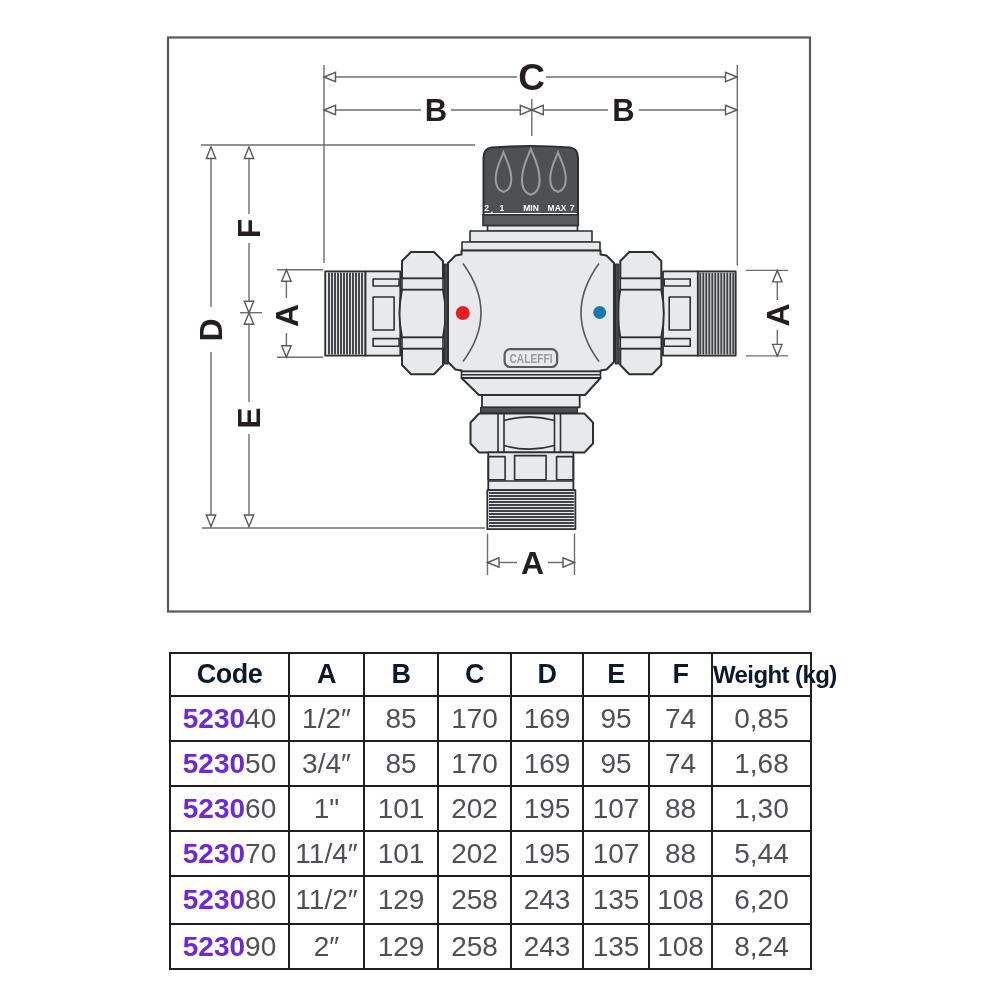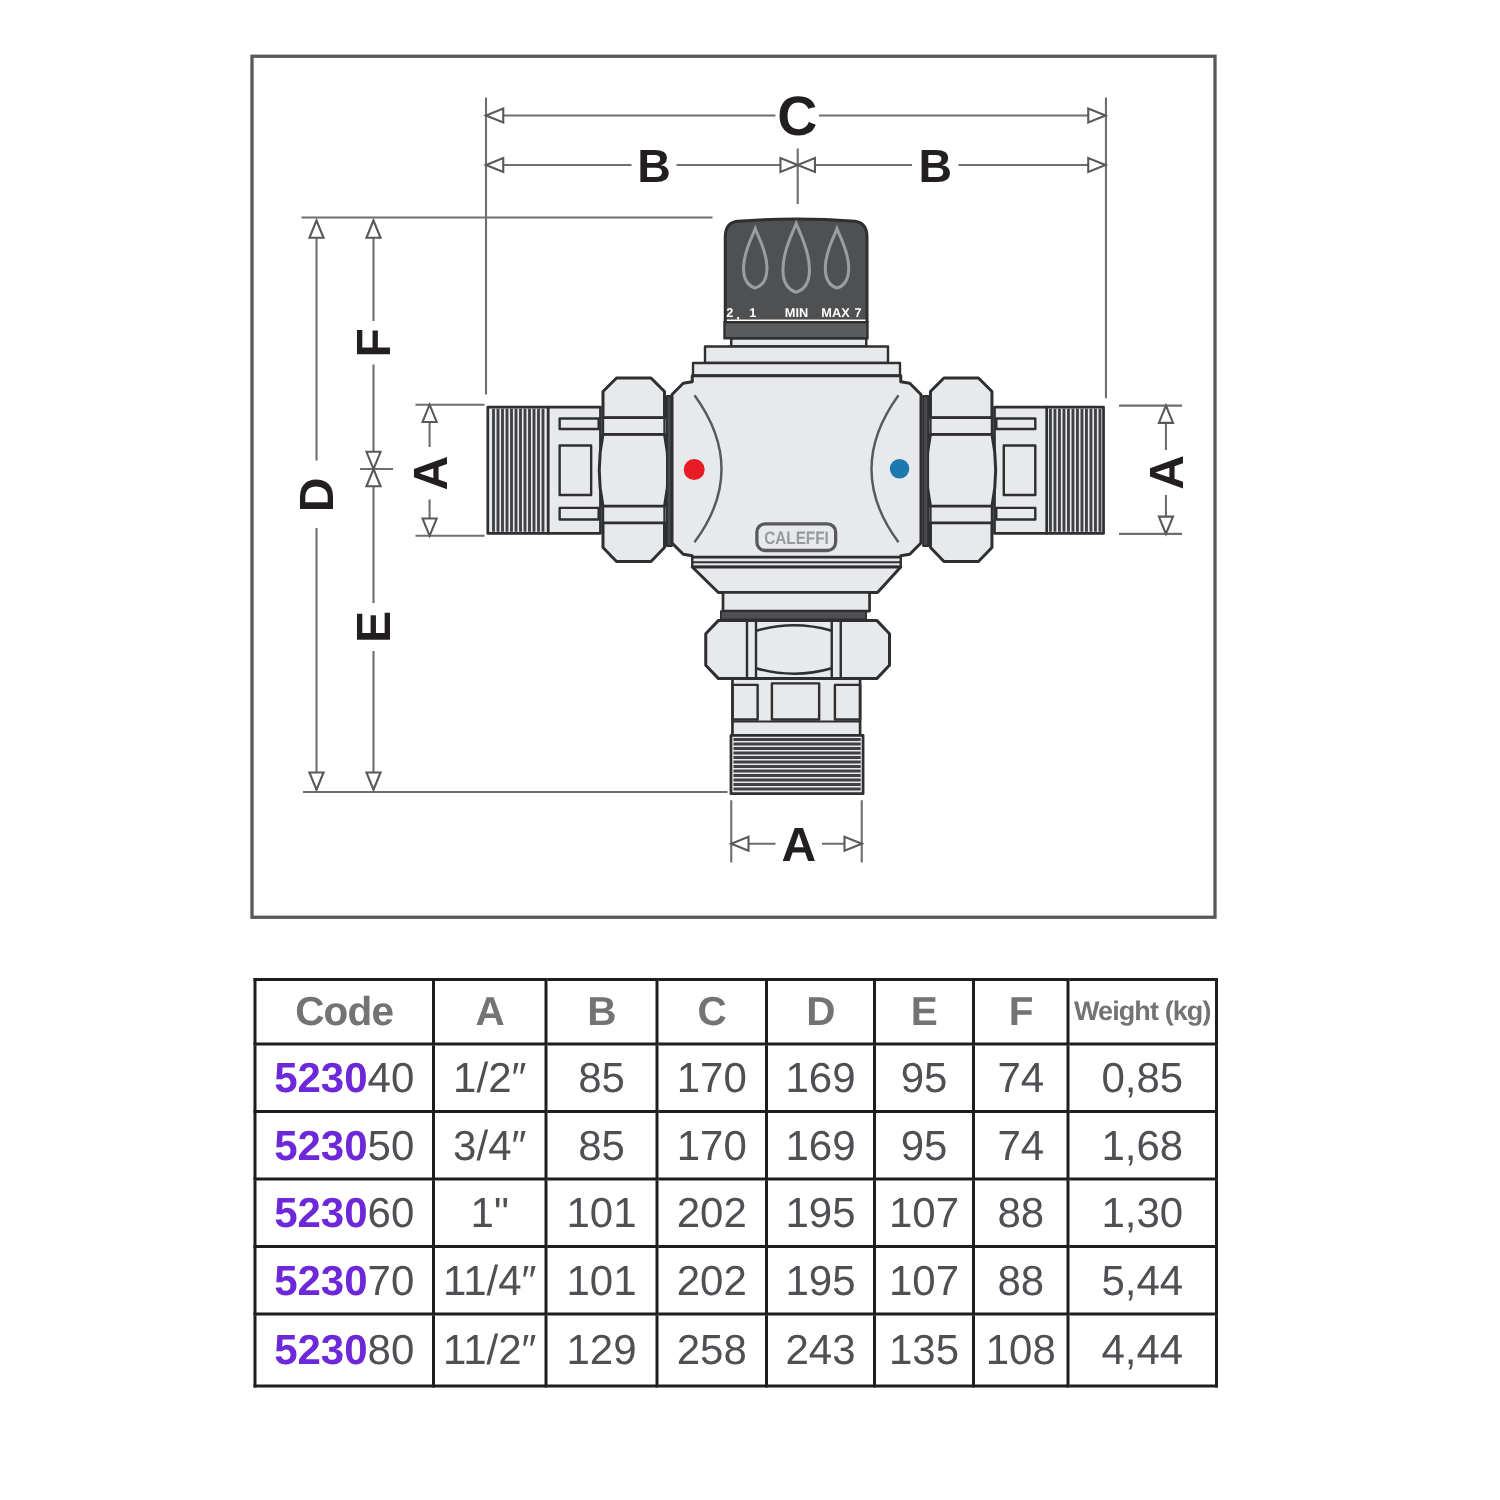--- a/index.html
+++ b/index.html
@@ -10,7 +10,7 @@
     width:641px;}
   td,th{border:2px solid #1e1e20;text-align:center;vertical-align:middle;padding:0;
     font-size:28px;color:#4f5054;font-weight:normal;height:43px;line-height:43px;white-space:nowrap;}
-  tr.hd th{height:41px;line-height:41px;letter-spacing:-0.5px;font-weight:bold;color:#737373;font-size:27px;border-radius:21px;}
+  tr.hd th{height:41px;line-height:41px;letter-spacing:-0.5px;font-weight:bold;color:#0f172a;font-size:27px;border-radius:21px;}
   tr.hd th.wkg{font-size:18px;letter-spacing:-0.6px;}
   b.cd{color:#6d28d9;}
 </style>

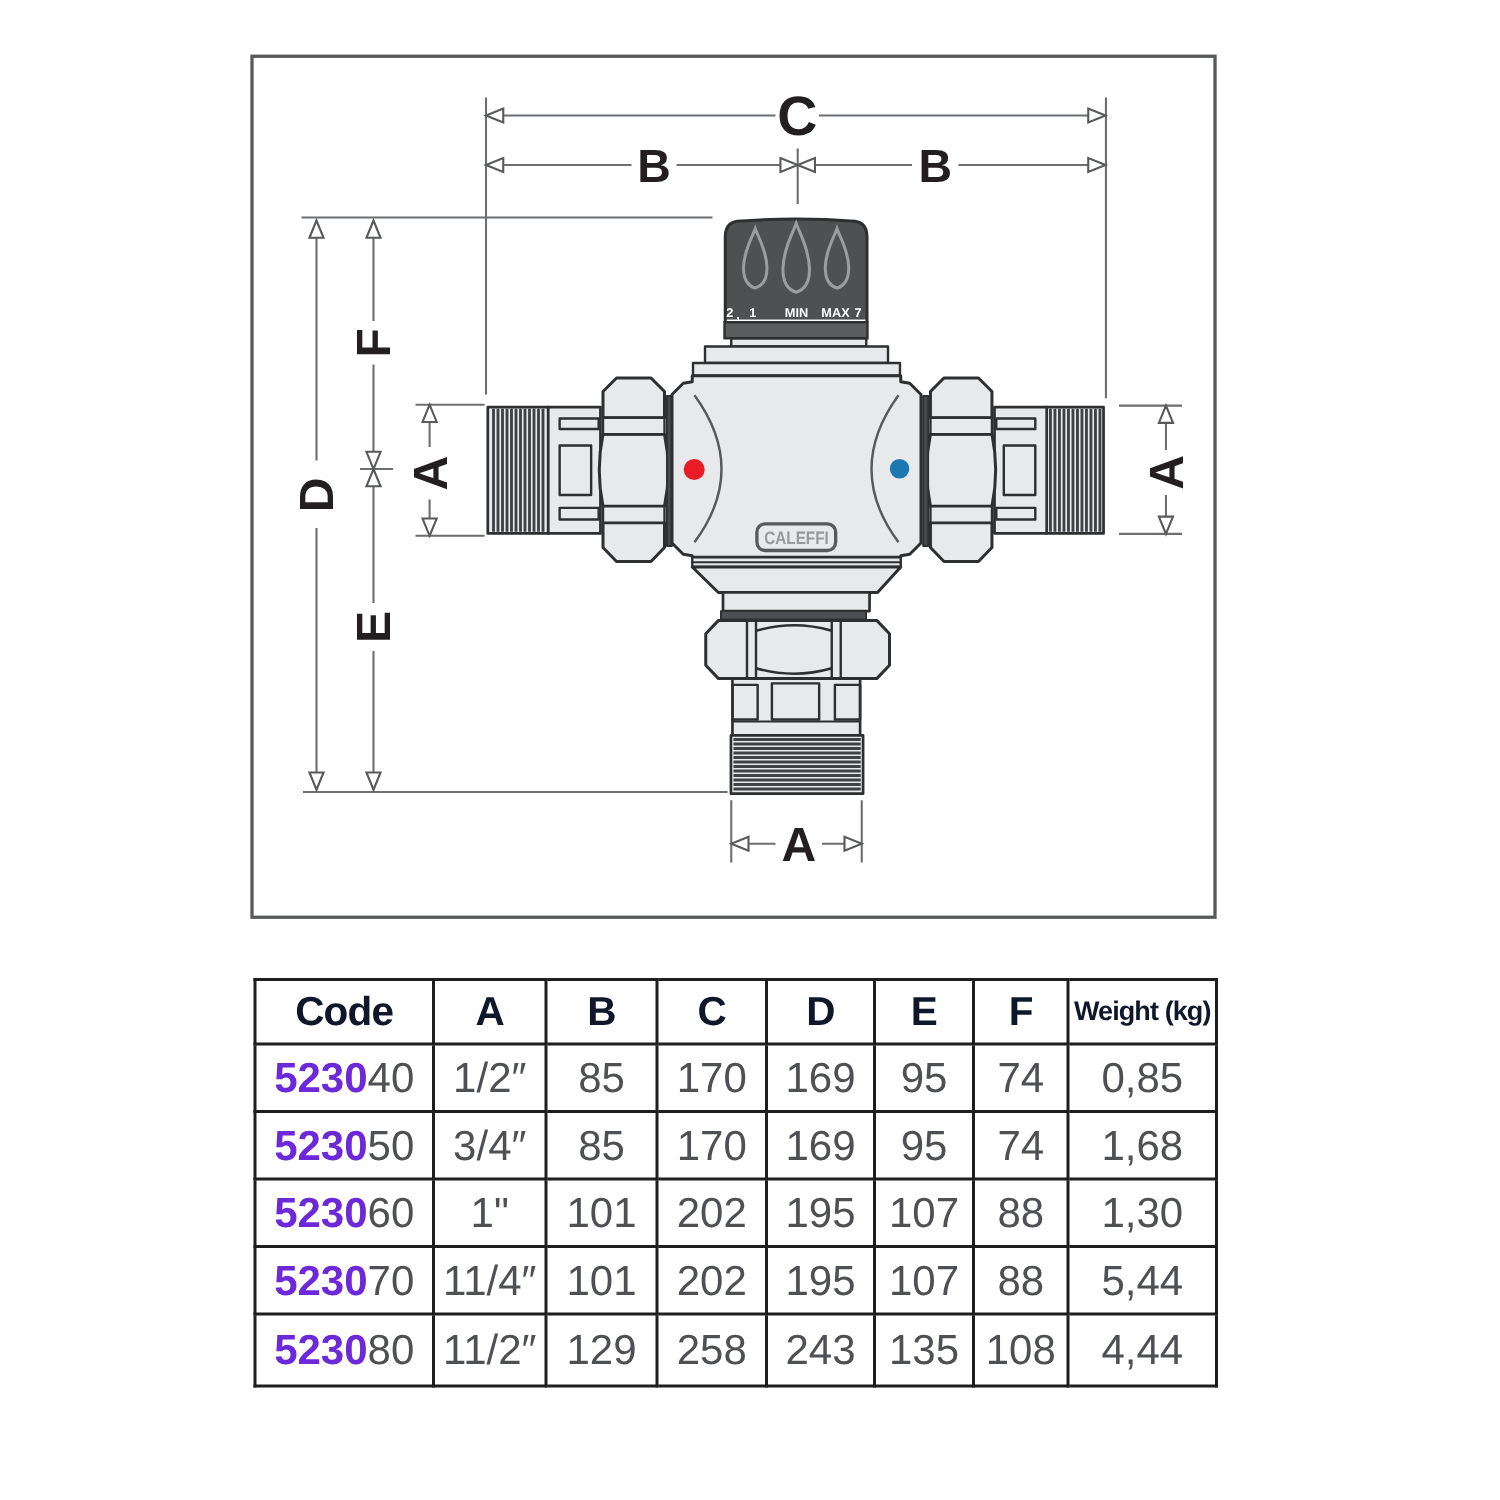--- a/index.html
+++ b/index.html
@@ -11,7 +11,7 @@
   td,th{border:2px solid #1e1e20;text-align:center;vertical-align:middle;padding:0;
     font-size:28px;color:#4f5054;font-weight:normal;height:43px;line-height:43px;white-space:nowrap;}
   tr.hd th{height:41px;line-height:41px;letter-spacing:-0.5px;font-weight:bold;color:#0f172a;font-size:27px;border-radius:21px;}
-  tr.hd th.wkg{font-size:18px;letter-spacing:-0.6px;}
+  tr.hd th.wkg{font-size:24px;letter-spacing:-0.6px;}
   b.cd{color:#6d28d9;}
 </style>
 </head>

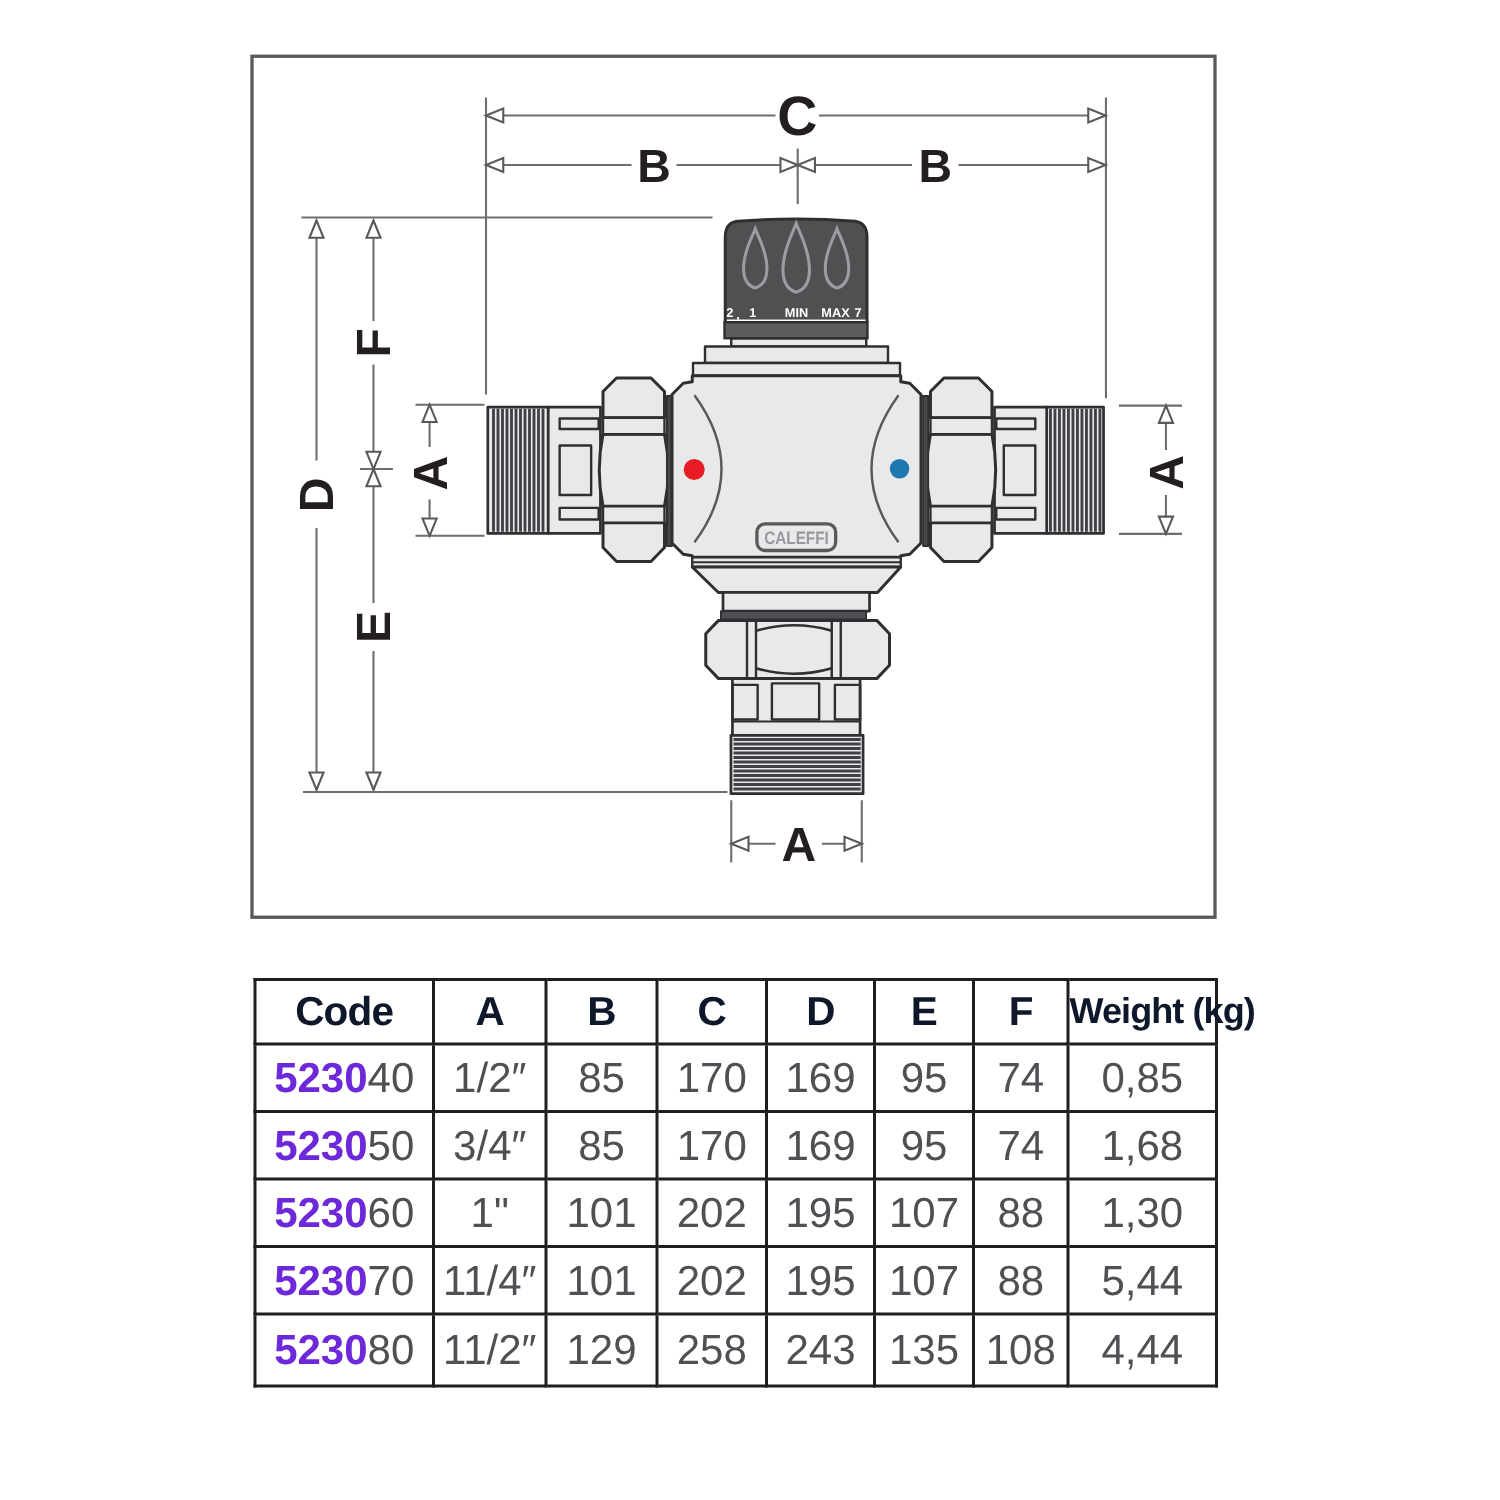--- a/index.html
+++ b/index.html
@@ -242,7 +242,7 @@
           <td>243</td>
           <td>135</td>
           <td>108</td>
-          <td>4,44</td>
+          <td>6,20</td>
         </tr>
 </tbody>
     </table>

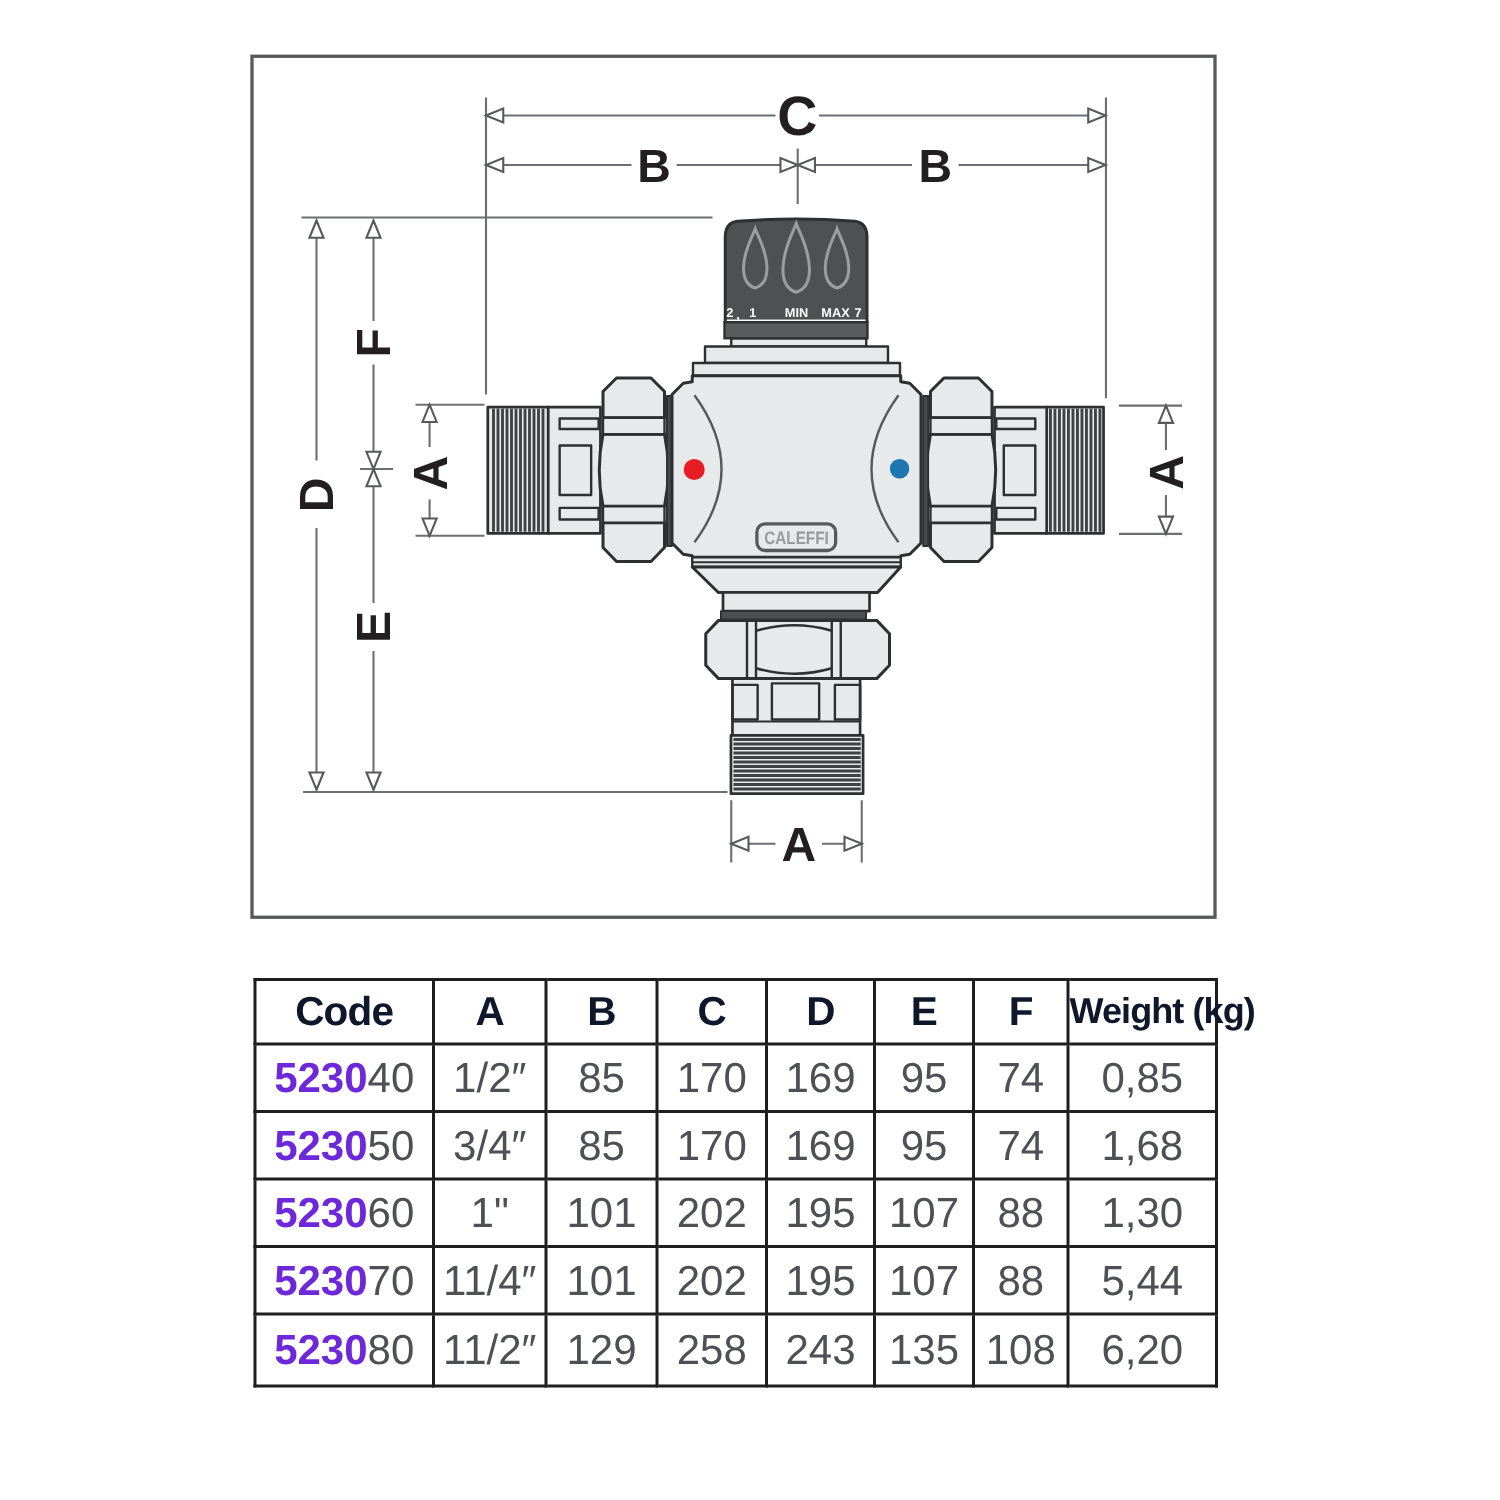--- a/index.html
+++ b/index.html
@@ -244,6 +244,16 @@
           <td>108</td>
           <td>6,20</td>
         </tr>
+  <tr>
+          <td><b class="cd">5230</b>90</td>
+          <td>2″</td>
+          <td>129</td>
+          <td>258</td>
+          <td>243</td>
+          <td>135</td>
+          <td>108</td>
+          <td>8,24</td>
+        </tr>
 </tbody>
     </table>
 </div>

